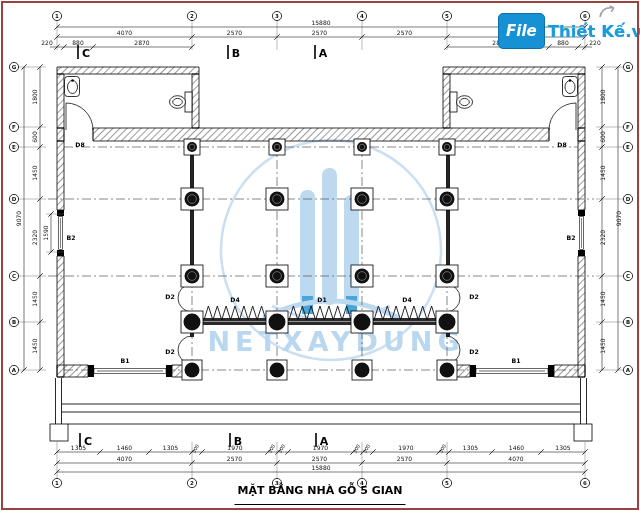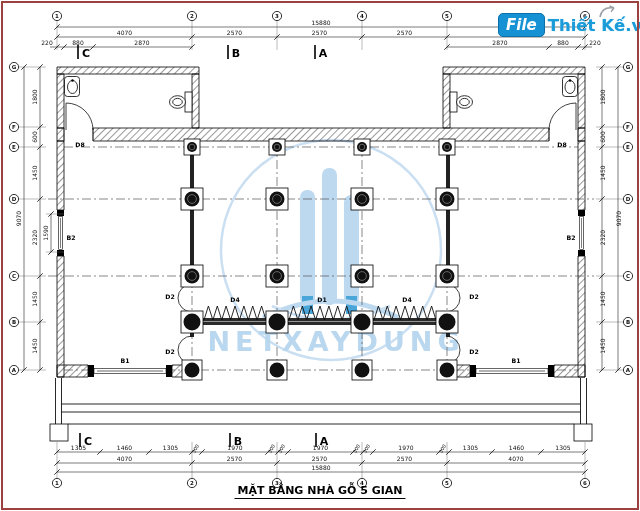--- a/index.html
+++ b/index.html
@@ -33,7 +33,7 @@
   
   #logo{position:absolute;left:498px;top:13px;z-index:30;white-space:nowrap;}
   #logo .file{display:inline-block;background:#1692d4;color:#fff;font-weight:bold;font-style:italic;
-      font-size:15px;line-height:22px;padding:0 7px;border-radius:5px;border:1.5px solid #0d6fa8;
+      font-size:15px;line-height:22px;padding:6px 7px;border-radius:5px;border:1.5px solid #0d6fa8;
       vertical-align:middle;}
   #logo .brand{display:inline-block;margin-left:3px;color:#1b9cd8;font-weight:bold;font-size:16.5px;
       vertical-align:middle;text-shadow:0 0 1px #7fcbee;}

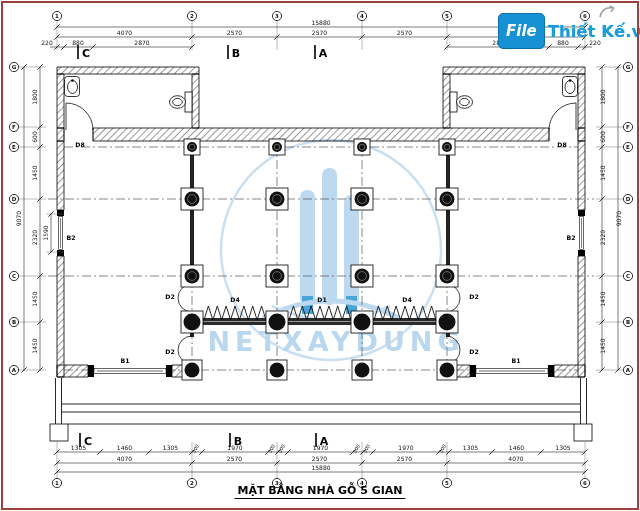--- a/index.html
+++ b/index.html
@@ -44,7 +44,7 @@
       text-shadow:1px 1px 0 #fff,-1px -1px 0 #c2c8cd;}
   #title{position:absolute;left:50%;transform:translateX(-50%);top:484px;z-index:26;
       font-size:11px;font-weight:bold;color:#000;border-bottom:1.8px solid #000;
-      padding:0 3px 1px;white-space:nowrap;}
+      padding:0 3px 7px;white-space:nowrap;}
 </style>
 </head>
 <body>

